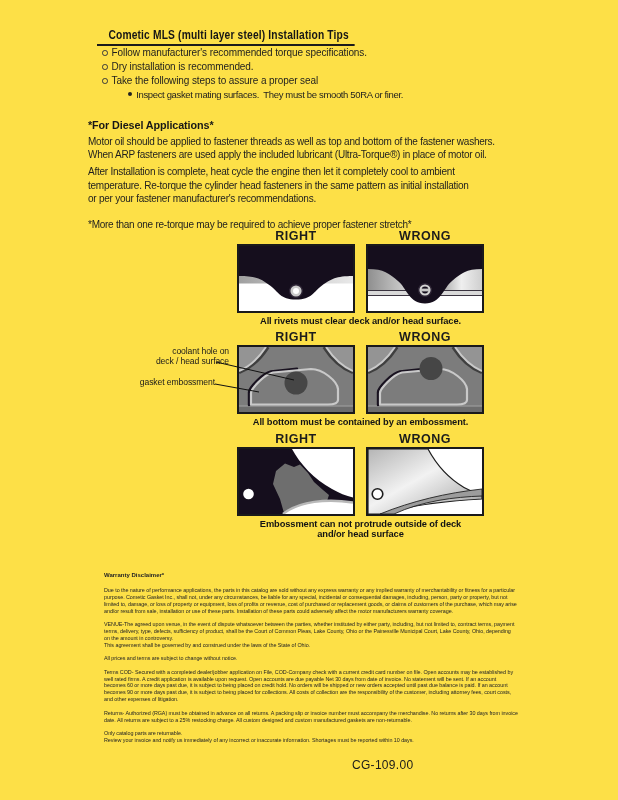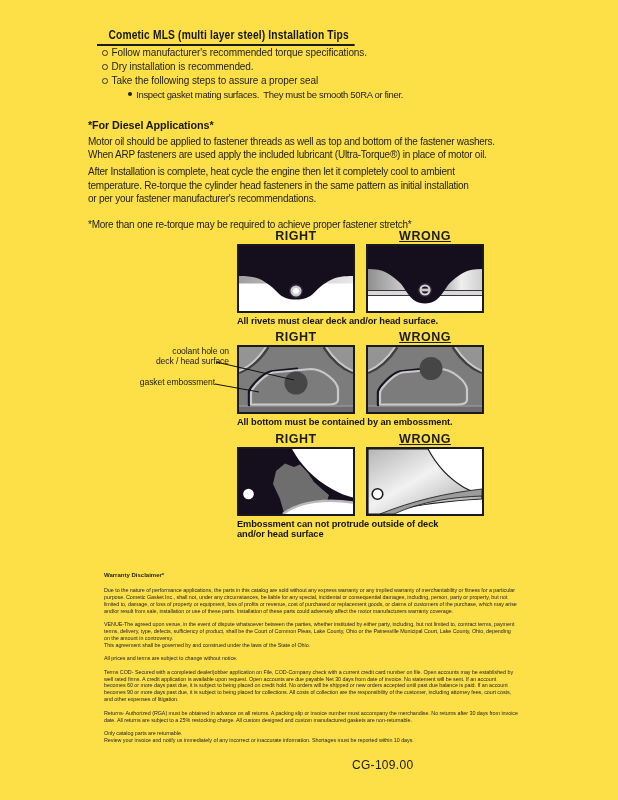--- a/index.html
+++ b/index.html
@@ -34,7 +34,7 @@
   .r1{top:0;} .r2{top:101px;} .r3{top:203px;}
   .diag-labels{display:flex;width:247px;height:14px;}
   .diag-labels span{display:block;width:118px;text-align:center;font-size:12.5px;font-weight:700;letter-spacing:0.5px;color:#1c1c1c;line-height:14px;}
-  .diag-labels span + span{margin-left:11px;text-decoration:underline;}
+  .diag-labels span + span{margin-left:11px;}
   .diag-panels{display:flex;margin-top:0.5px;}
   .panel{box-sizing:border-box;width:118px;height:69px;border:2px solid #1a1a1a;background:#fff;}
   .panel + .panel{margin-left:11px;}

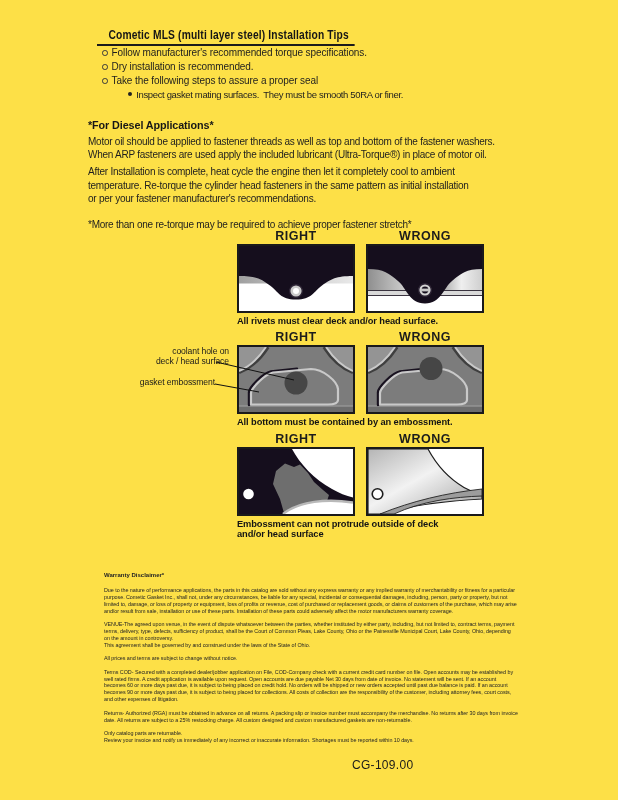--- a/index.html
+++ b/index.html
@@ -39,7 +39,7 @@
   .panel{box-sizing:border-box;width:118px;height:69px;border:2px solid #1a1a1a;background:#fff;}
   .panel + .panel{margin-left:11px;}
   .panel svg{display:block;width:114px;height:65px;}
-  .diag-caption{font-size:9.3px;font-weight:700;letter-spacing:-0.1px;line-height:10.8px;margin-top:3px;color:#141414;white-space:pre-line;}
+  .diag-caption{font-size:9.3px;font-weight:700;letter-spacing:-0.1px;line-height:10.8px;margin-top:3px;color:#141414;white-space:pre-line;text-align:center;}
   
   .callout{position:absolute;text-align:right;font-size:8.6px;line-height:10px;letter-spacing:-0.1px;color:#1a1a1a;white-space:pre-line;}
   .callout-1{left:124px;top:346px;width:105px;}

